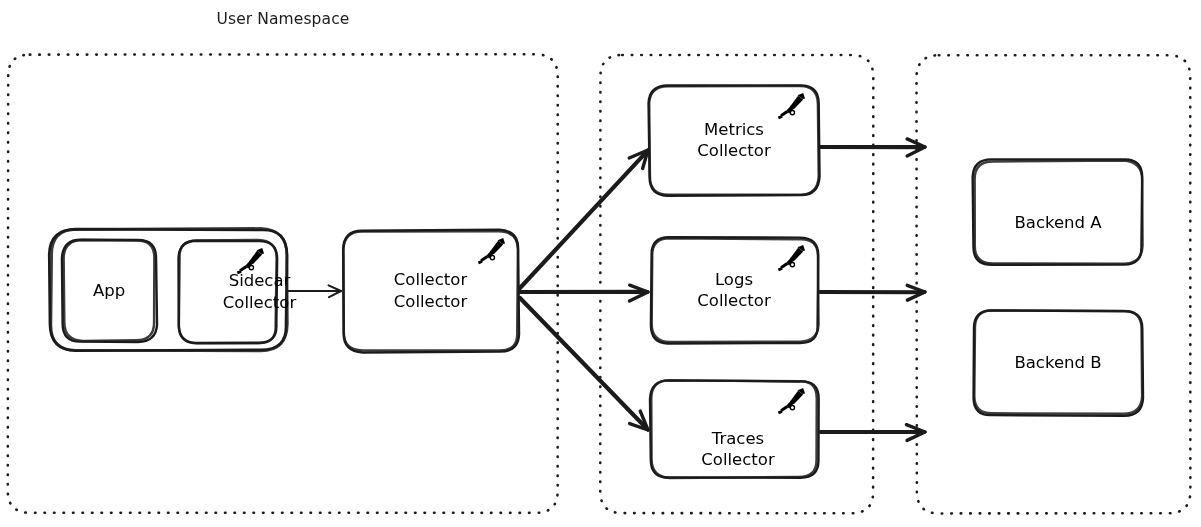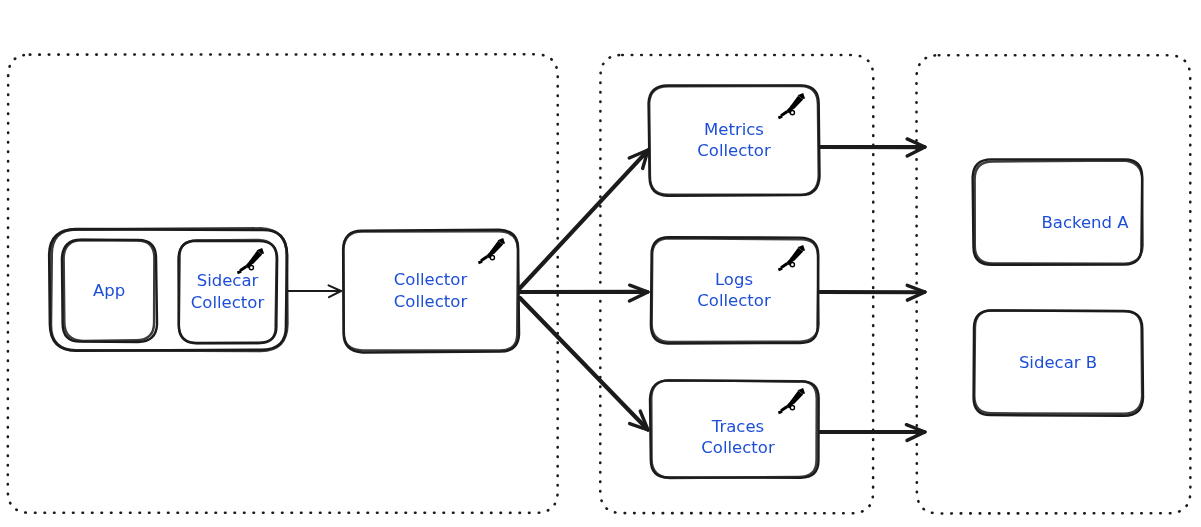--- a/index.html
+++ b/index.html
@@ -288,6 +288,7 @@
   </svg>
 
   <div class="labels">
+    <div class="group-title" style="left:8px;  top:10px; width:550px;">User Namespace</div>
 
     <div class="node-label" style="left:63px;  top:240px; width:92px;  height:102px;">
         <span>App</span>

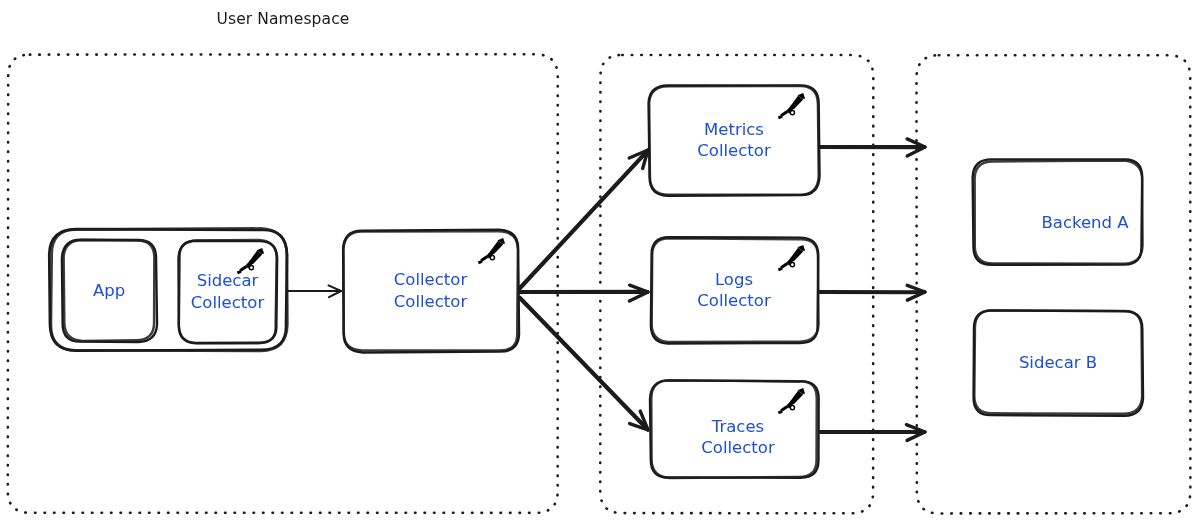--- a/index.html
+++ b/index.html
@@ -45,7 +45,7 @@
     text-align: center;
     font-size: 16.5px;
     line-height: 1.30;
-    color: #1d4ed8;
+    color: #000000;
     font-family: "DejaVu Sans", sans-serif;
     display: flex;
     flex-direction: column;

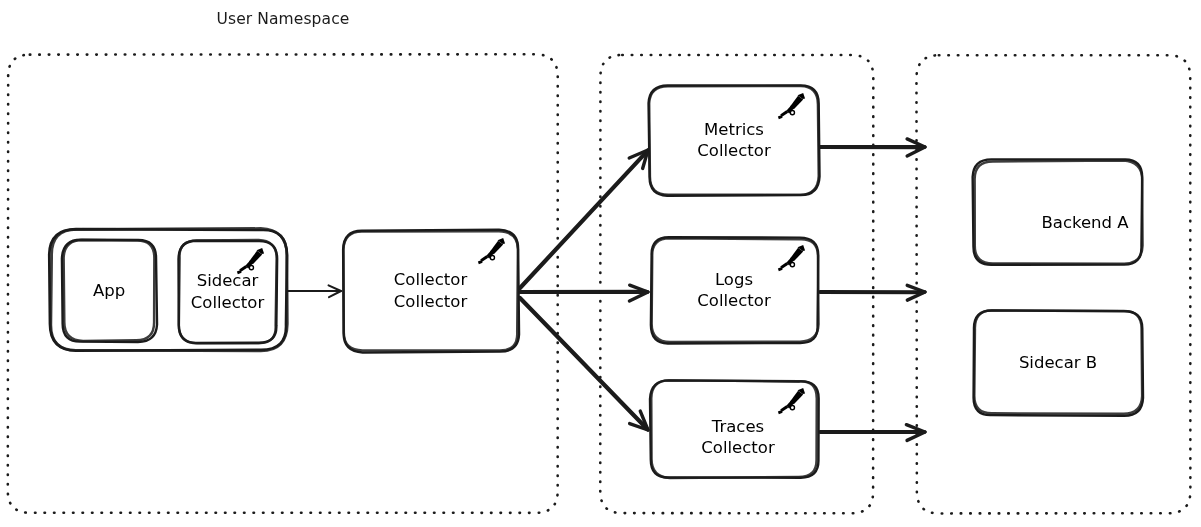--- a/index.html
+++ b/index.html
@@ -313,7 +313,7 @@
         <span>Traces</span>
         <span>Collector</span>
       </div>
-    <div class="node-label" style="left:973px; top:160px; width:170px; height:126px;padding-left:27px;">
+    <div class="node-label" style="left:973px; top:160px; width:170px; height:126px;">
         <span>Backend A</span>
       </div>
     <div class="node-label" style="left:973px; top:310px; width:170px; height:105px;">

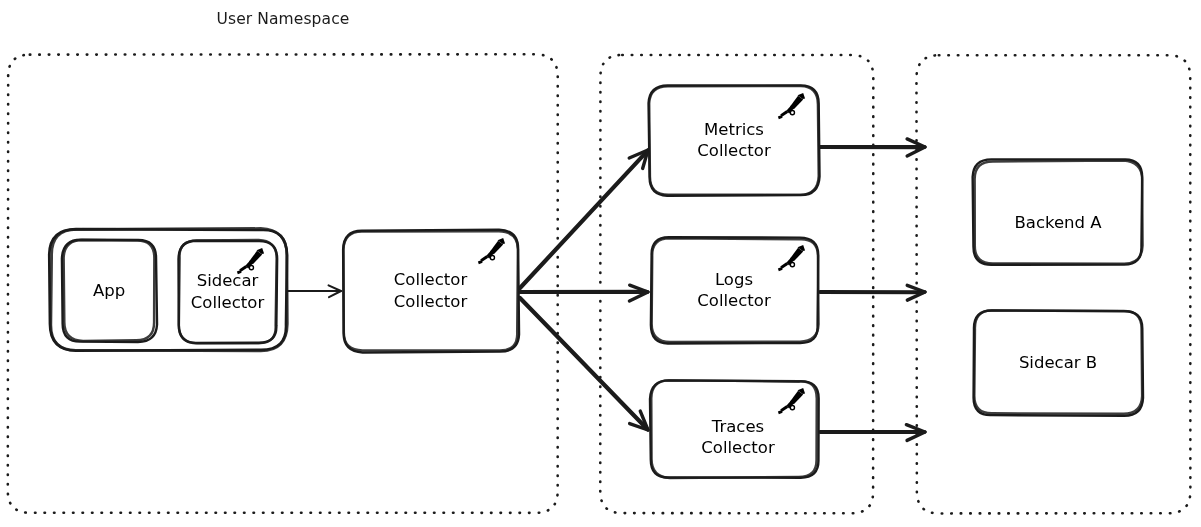--- a/index.html
+++ b/index.html
@@ -293,7 +293,7 @@
     <div class="node-label" style="left:63px;  top:240px; width:92px;  height:102px;">
         <span>App</span>
       </div>
-    <div class="node-label" style="left:178px; top:240px; width:99px;  height:103px;">
+    <div class="node-label" style="left:178px; top:240px; width:99px;  height:103px;padding-left:32px;">
         <span>Sidecar</span>
         <span>Collector</span>
       </div>

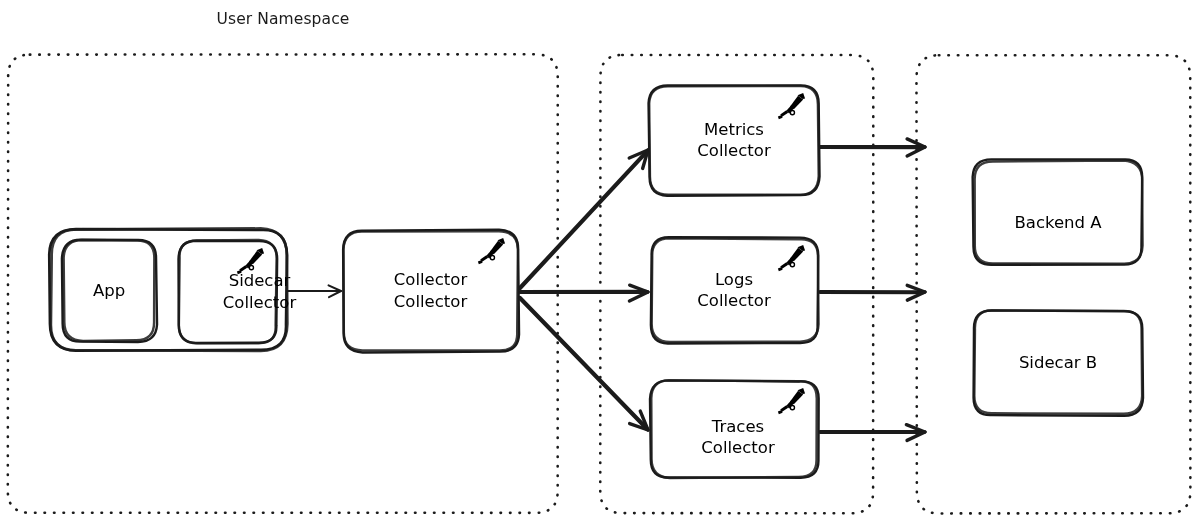--- a/index.html
+++ b/index.html
@@ -317,7 +317,7 @@
         <span>Backend A</span>
       </div>
     <div class="node-label" style="left:973px; top:310px; width:170px; height:105px;">
-        <span>Sidecar B</span>
+        <span>Backend B</span>
       </div>
   </div>
 

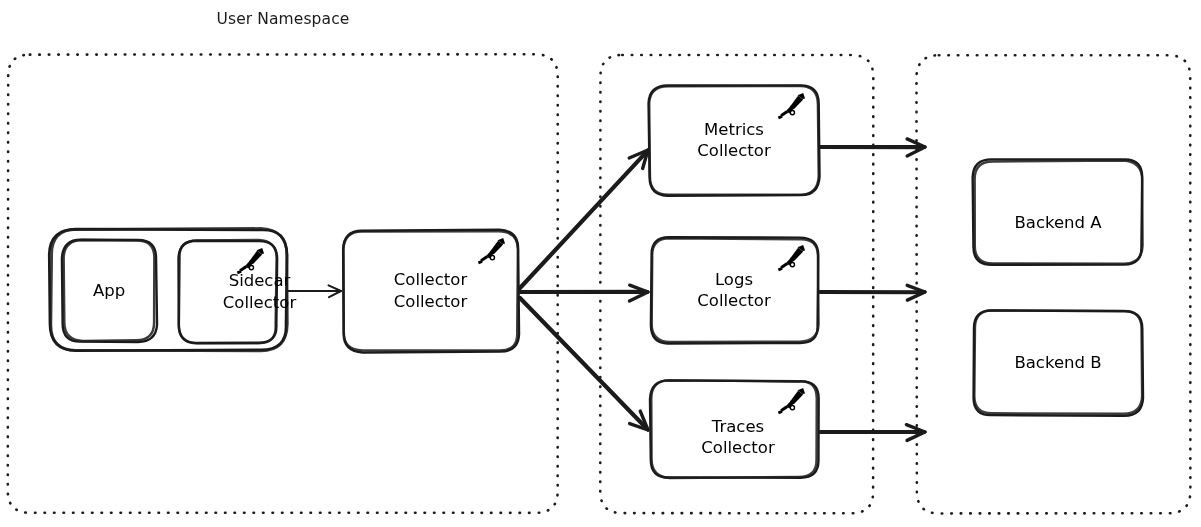--- a/index.html
+++ b/index.html
@@ -309,7 +309,7 @@
         <span>Logs</span>
         <span>Collector</span>
       </div>
-    <div class="node-label" style="left:650px; top:388px; width:176px; height:98px;">
+    <div class="node-label" style="left:650px; top:400px; width:176px; height:98px;">
         <span>Traces</span>
         <span>Collector</span>
       </div>

